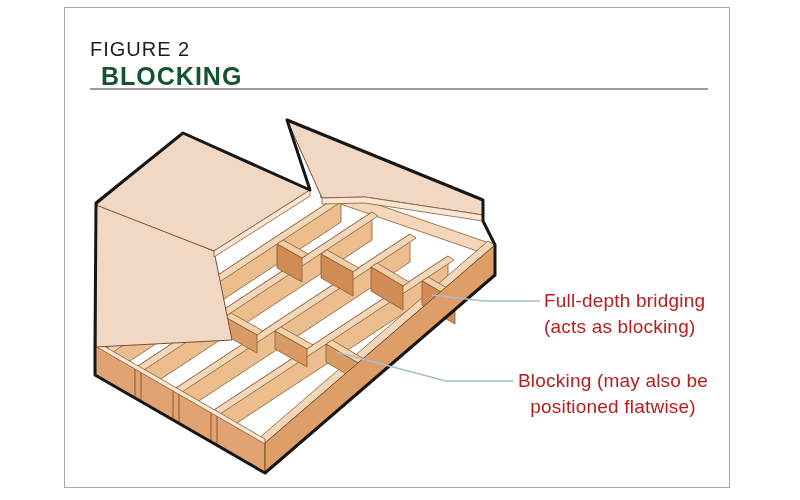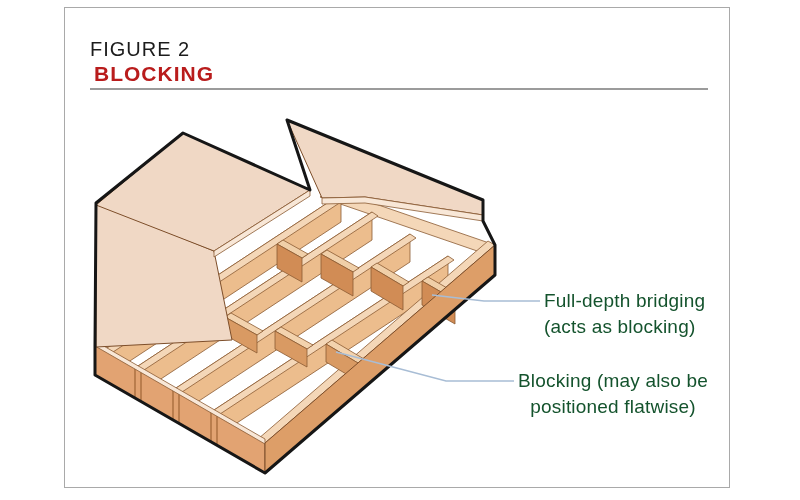--- a/index.html
+++ b/index.html
@@ -16,8 +16,8 @@
     color:#1c1c1c;font-weight:400;margin-top:10px;
   }
   .figure-title{
-    position:absolute;left:94px;top:62px;font-size:21px;letter-spacing:1px;
-    color:#b91c1c;font-weight:700;
+    position:absolute;left:101px;top:62px;font-size:25px;letter-spacing:1px;
+    color:#14532d;font-weight:700;
   }
   .title-rule{
     position:absolute;left:90px;top:88px;width:618px;height:2px;background:#9b9b9b;

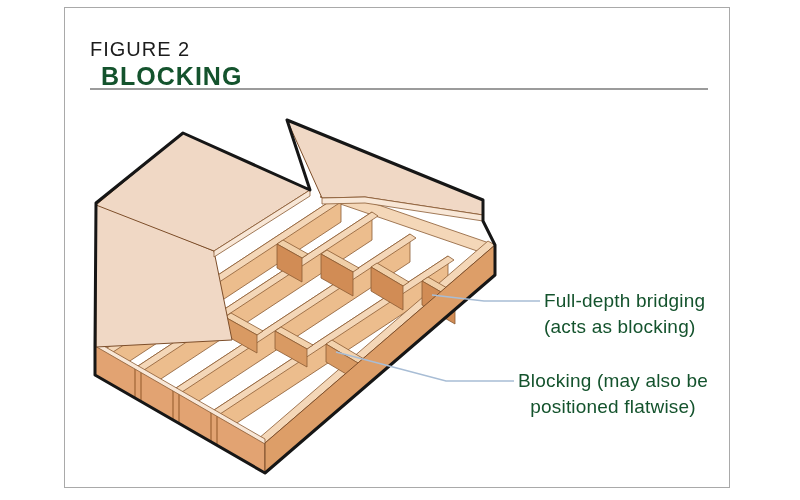--- a/index.html
+++ b/index.html
@@ -29,7 +29,7 @@
   .outline{fill:none;stroke:#161616;stroke-width:3;stroke-linejoin:round;stroke-linecap:round;}
   .leader{fill:none;stroke-width:1.5;}
   .annotation{
-    position:absolute;font-size:19px;line-height:26px;color:#14532d;
+    position:absolute;font-size:19px;line-height:26px;color:#b91c1c;
     white-space:pre-line;letter-spacing:0.2px;
   }
 </style>

